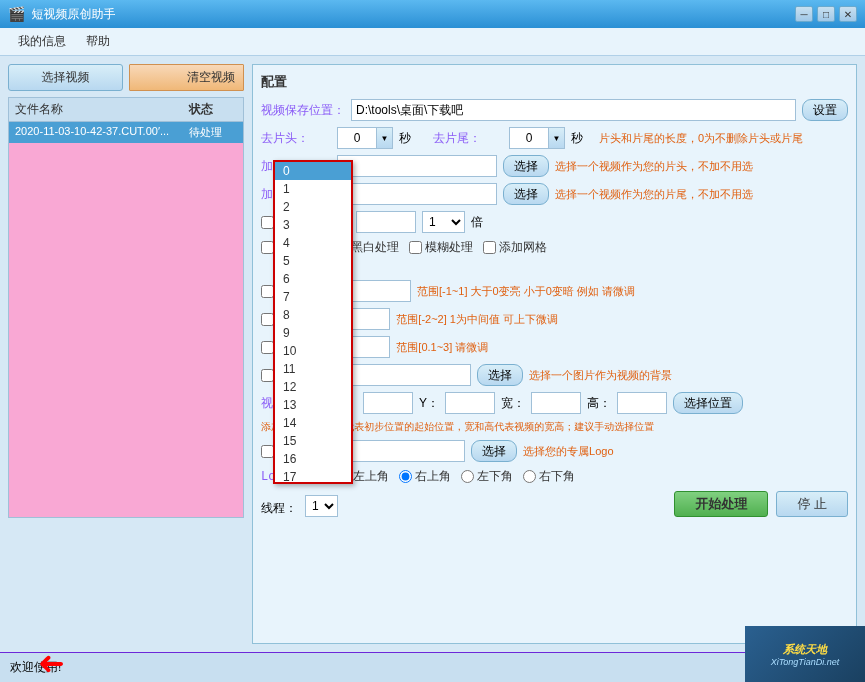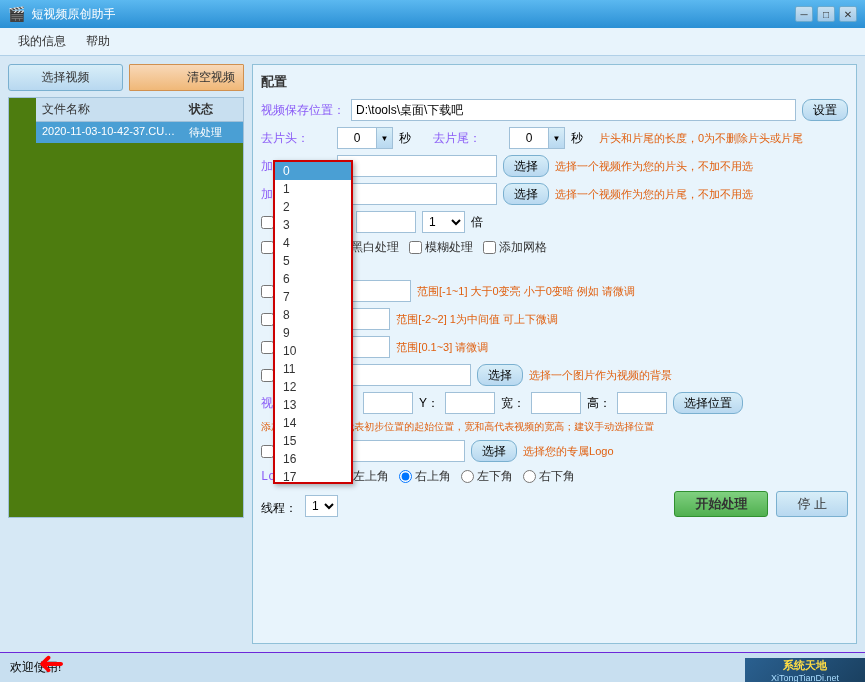--- a/index.html
+++ b/index.html
@@ -86,11 +86,10 @@
     }
 
     .file-list {
-      background: #4d7c0f;
+      background: #f9a8d4;
       border: 1px solid #a0c0d8;
       flex: 1;
       overflow-y: auto;
-      padding-left: 27px;
     }
     .file-list-header {
       display: flex;

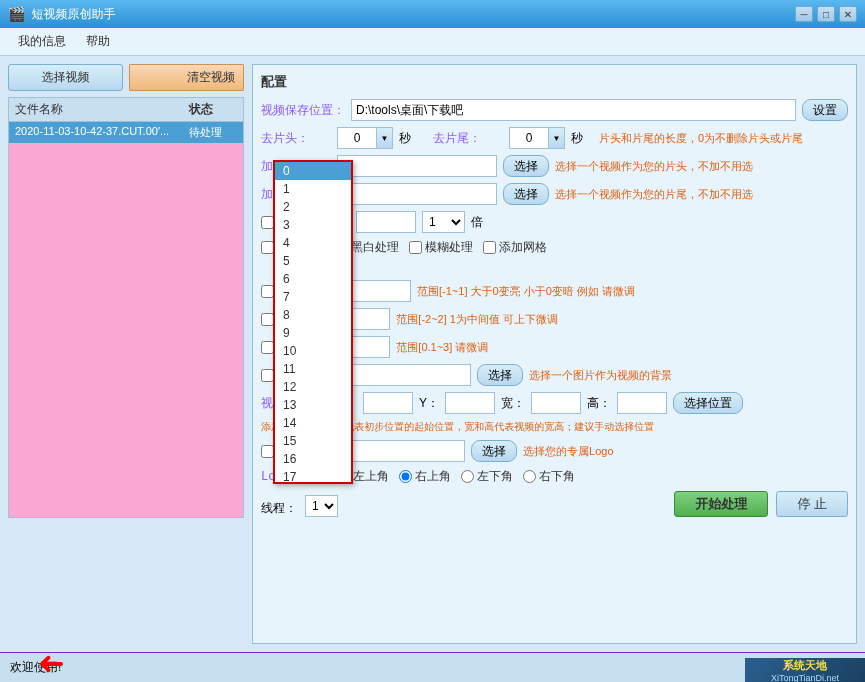--- a/index.html
+++ b/index.html
@@ -279,7 +279,7 @@
       bottom: 0;
       right: 0;
       width: 120px;
-      height: 24px;
+      height: 56px;
       background: linear-gradient(135deg, #2a6090, #1a4060);
       display: flex;
       flex-direction: column;
@@ -287,6 +287,7 @@
       justify-content: center;
       color: white;
       font-size: 10px;
+      font-style: italic;
     }
     .watermark-title { font-size: 11px; font-weight: bold; color: #ffdd44; }
     .watermark-sub { font-size: 9px; color: #aaddff; }

